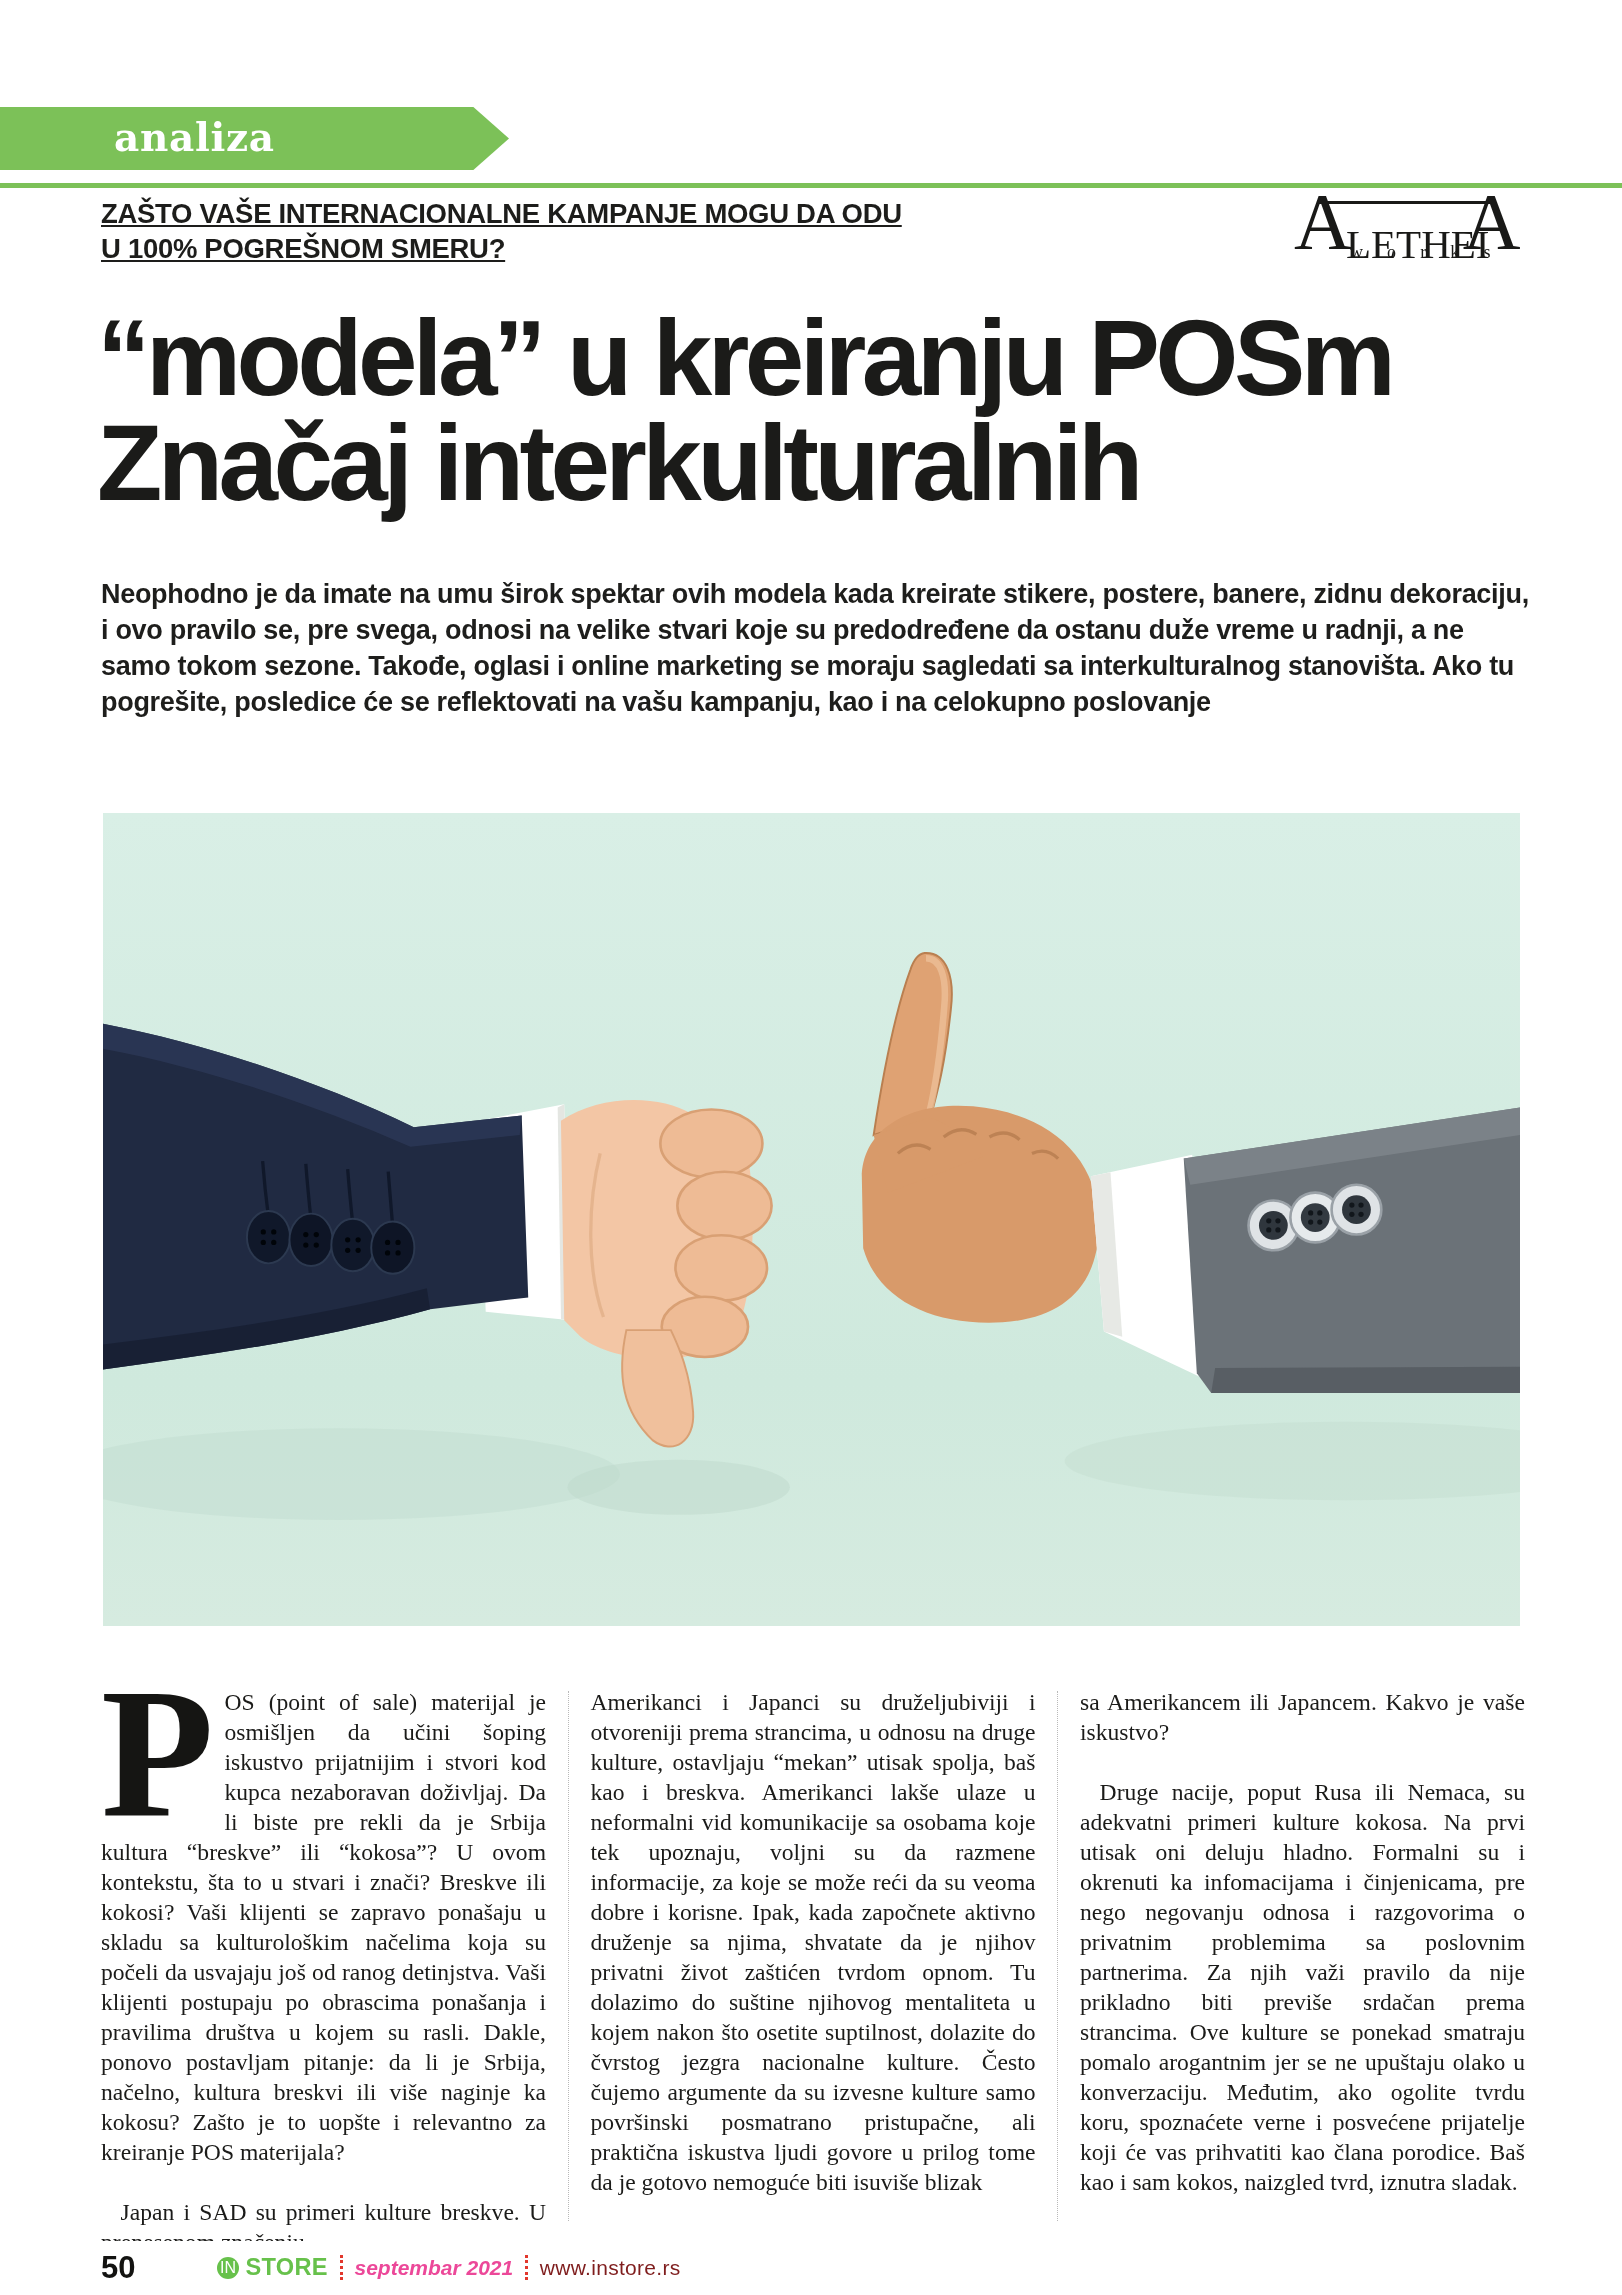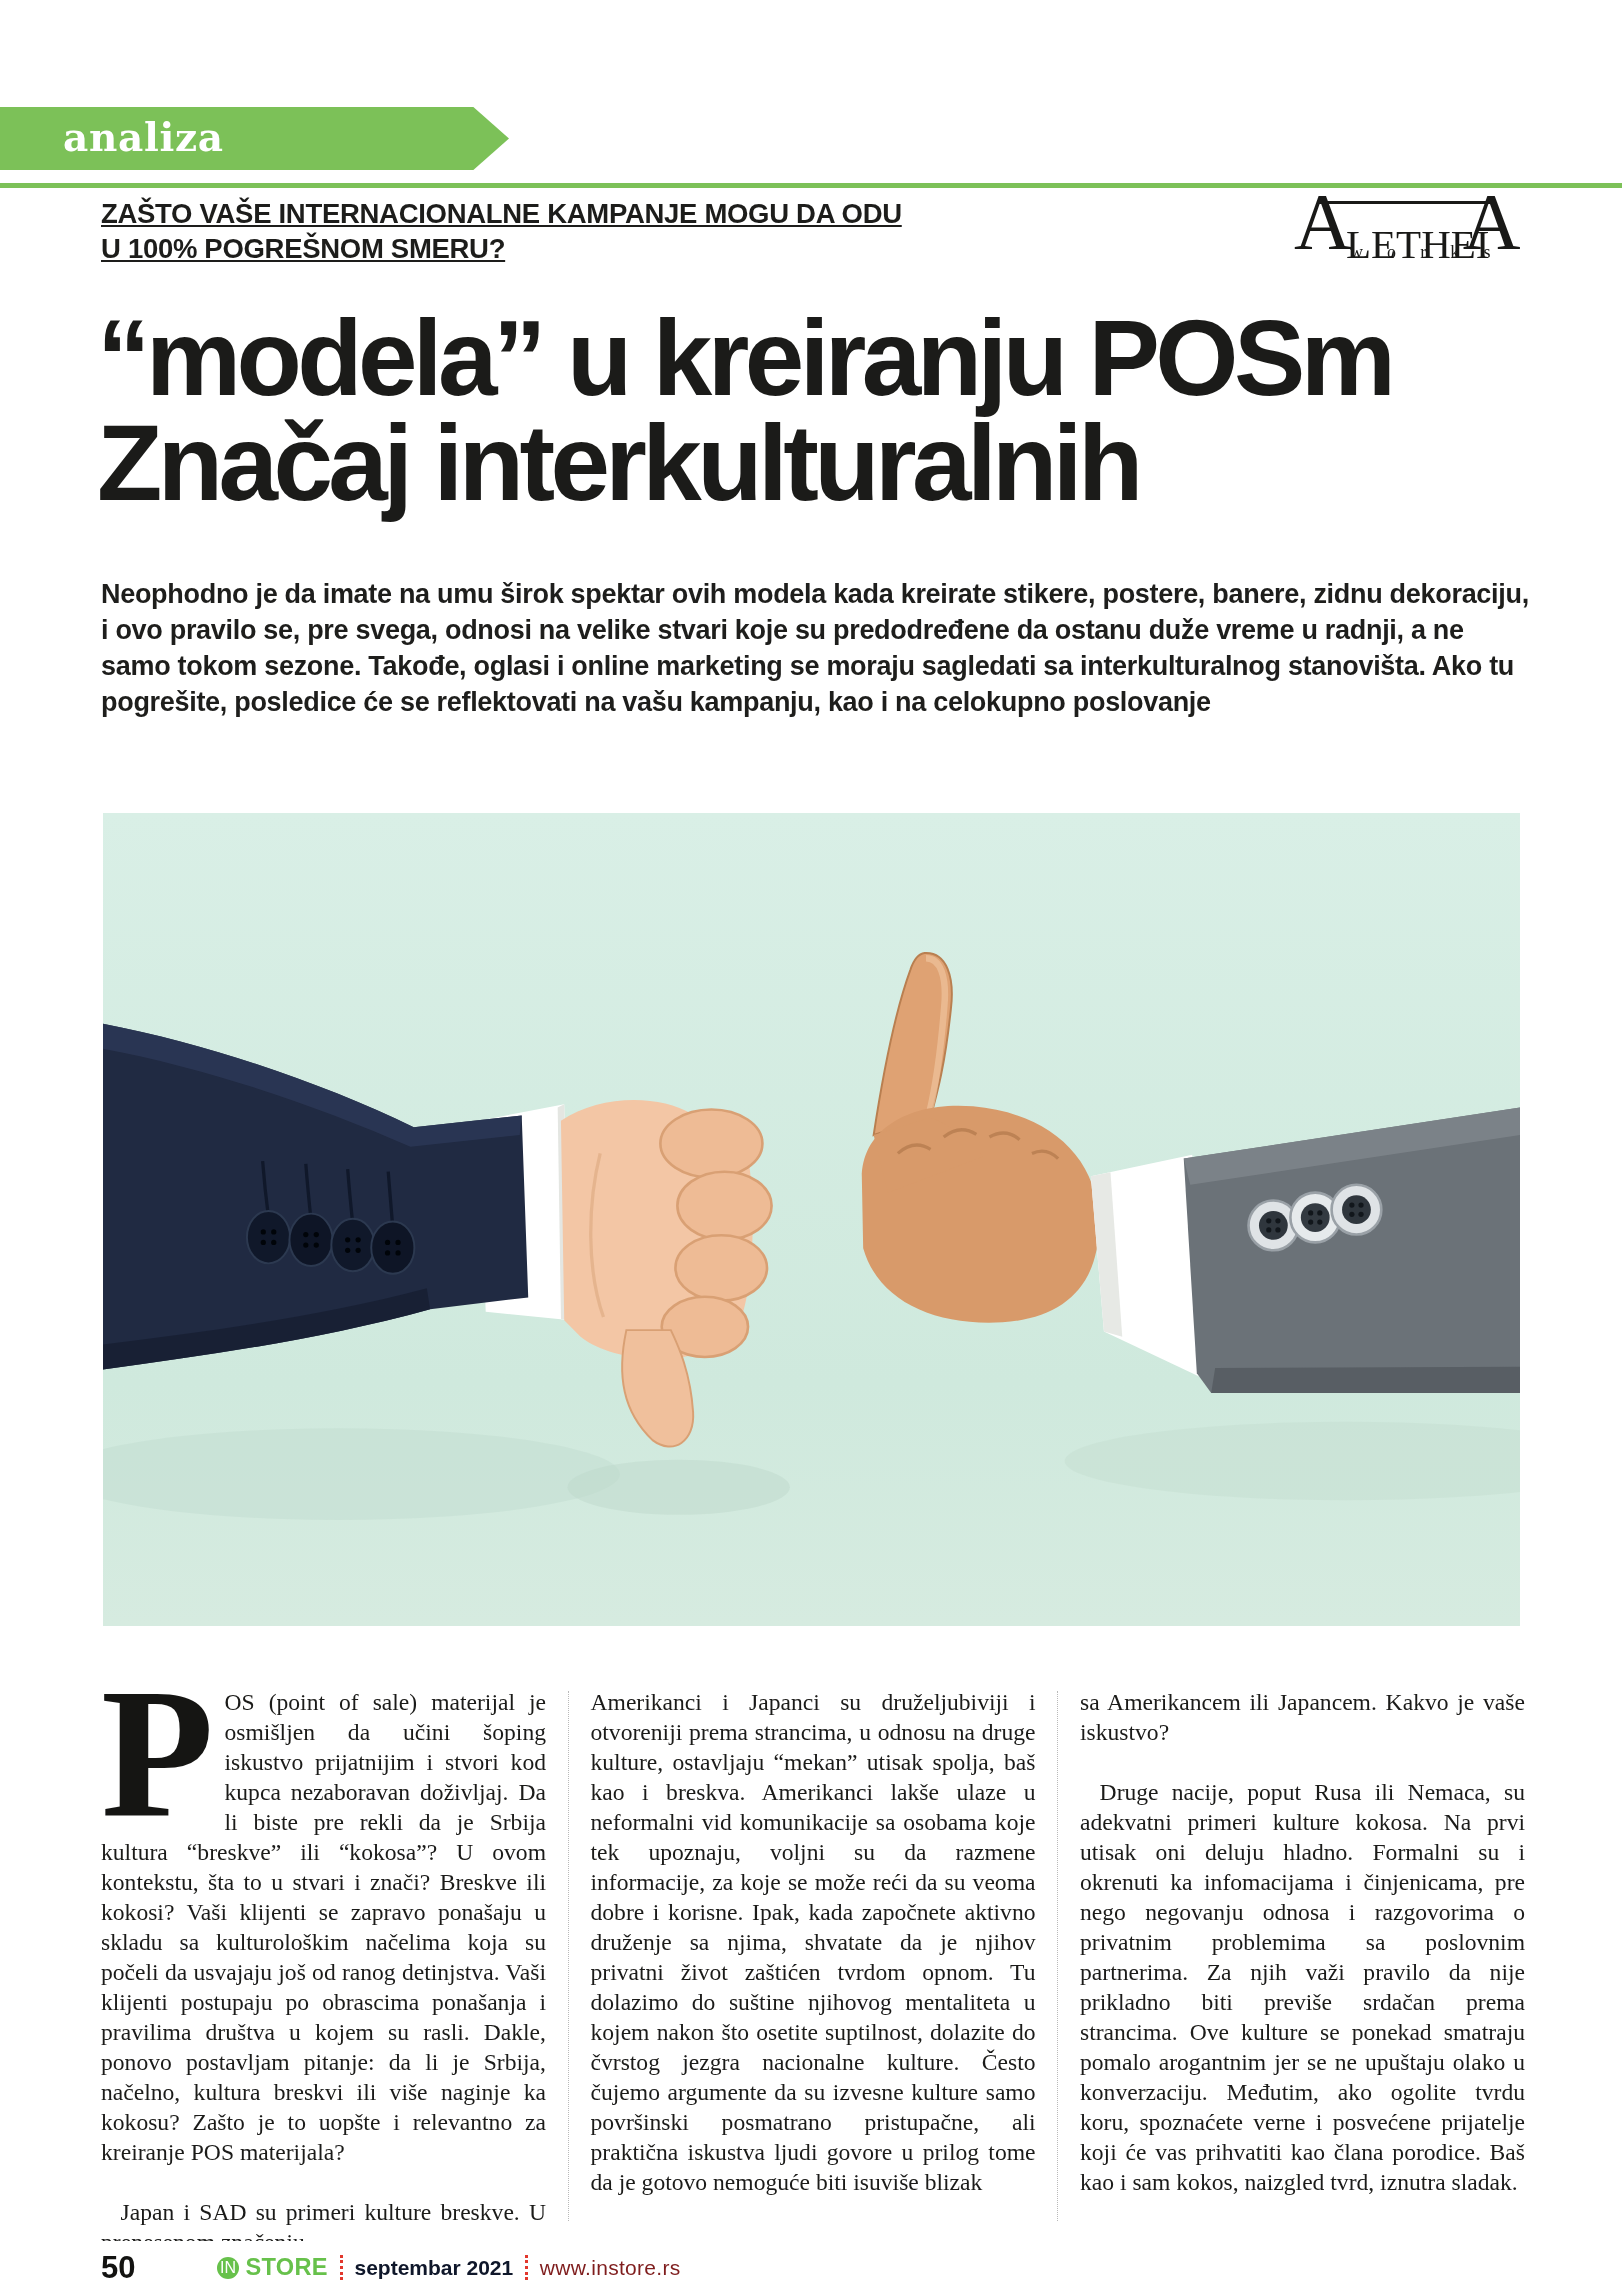--- a/index.html
+++ b/index.html
@@ -28,7 +28,7 @@
     clip-path:polygon(0 0,93% 0,100% 50%,93% 100%,0 100%);
   }
   .banner .tag{
-    display:block;padding-left:63px;line-height:60px;
+    display:block;padding-left:114px;line-height:60px;
     font-family:"DejaVu Serif",serif;font-weight:700;
     font-size:39px;color:#ffffff;letter-spacing:0.7px;
   }

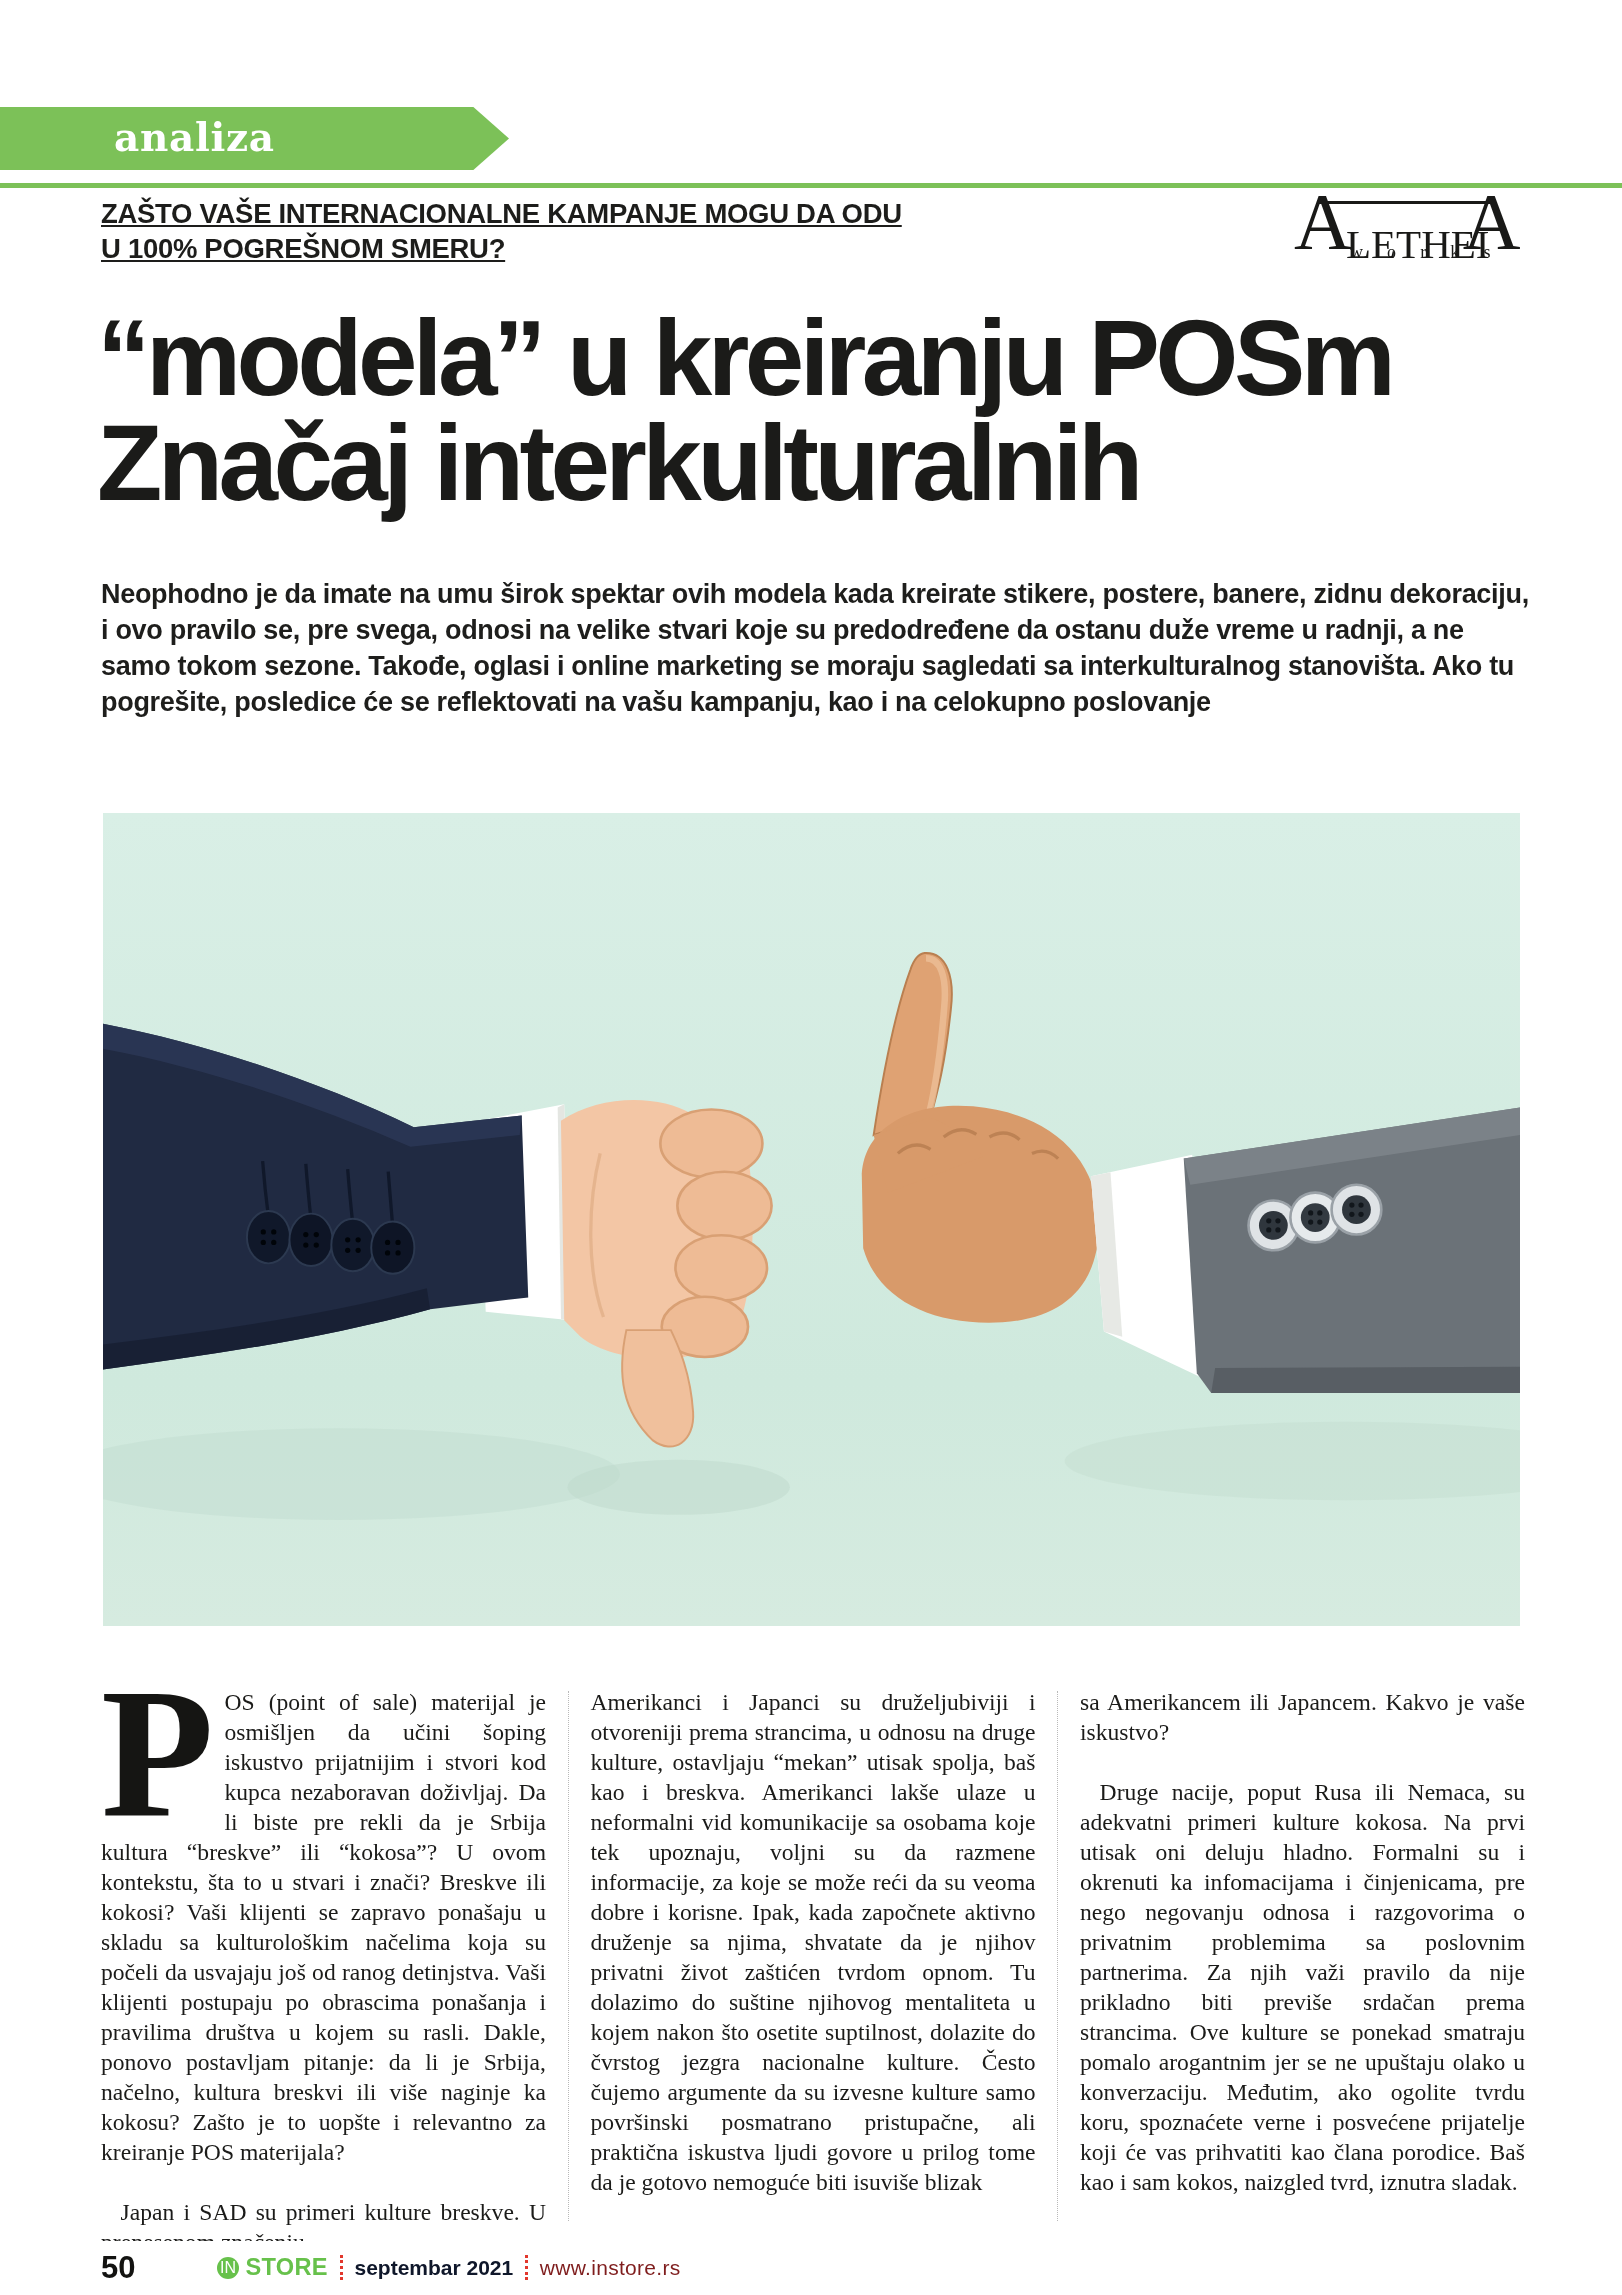--- a/index.html
+++ b/index.html
@@ -119,7 +119,7 @@
     width:0;height:25px;border-left:3.3px dotted var(--red);
     margin:0 11.8px;
   }
-  .issue{font-size:21px;font-weight:700;color:#0f172a;}
+  .issue{font-size:21px;font-weight:700;color:#ec4899;font-style:italic;}
   .website{font-size:21px;font-weight:400;color:#7f1d1d;letter-spacing:0.3px;}
 </style>
 </head>

